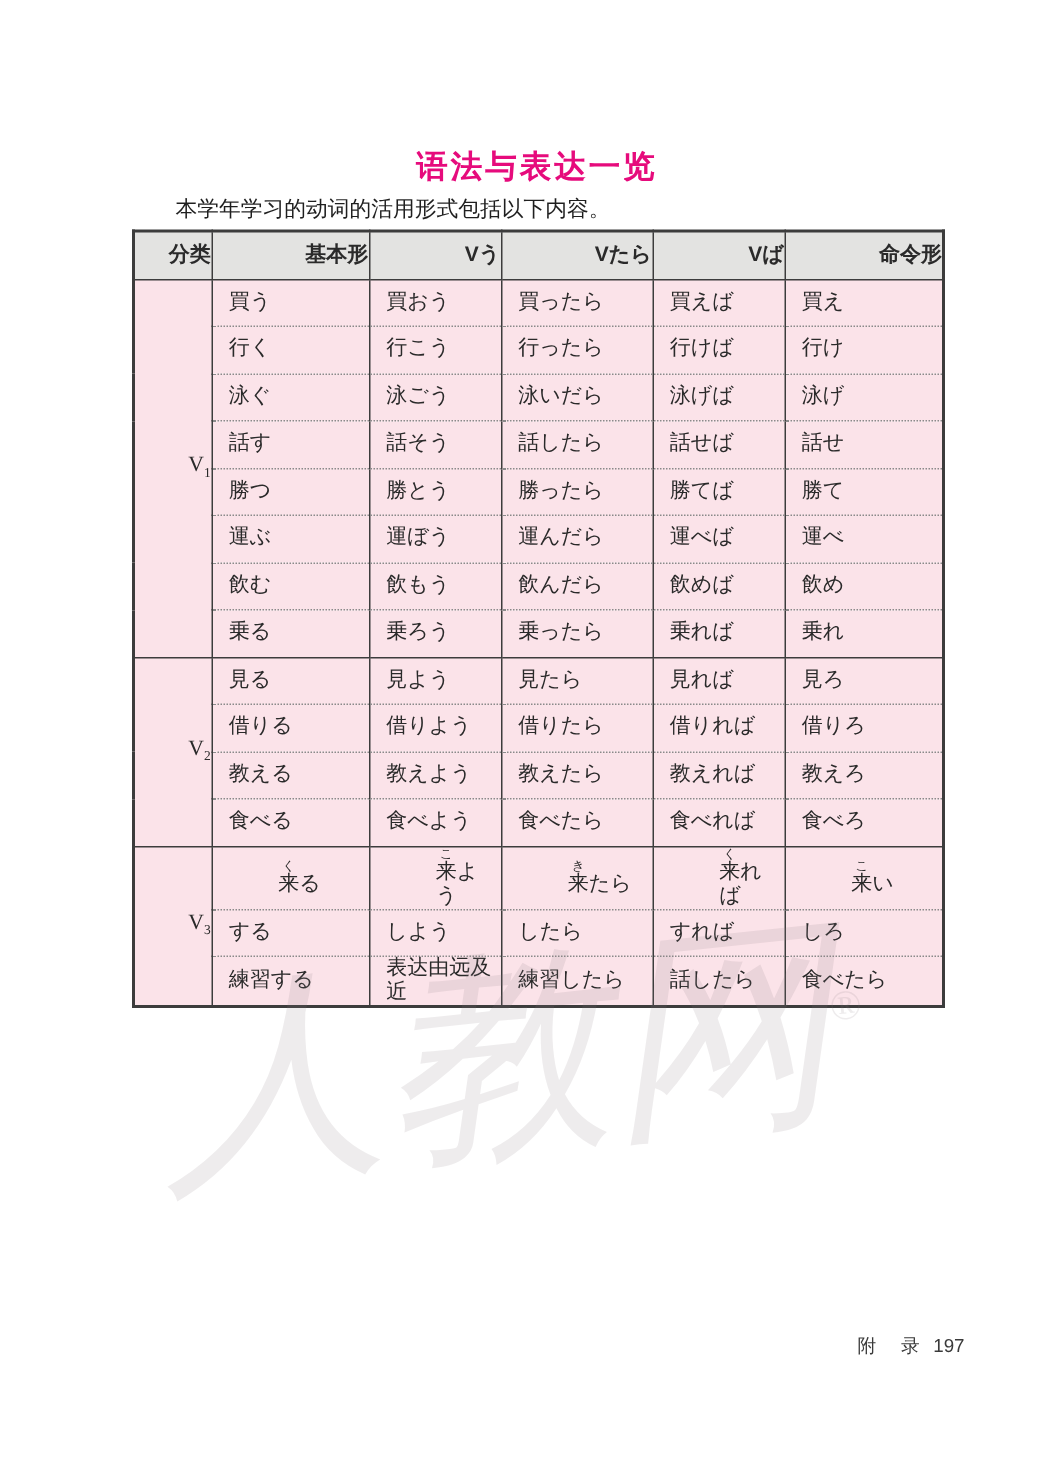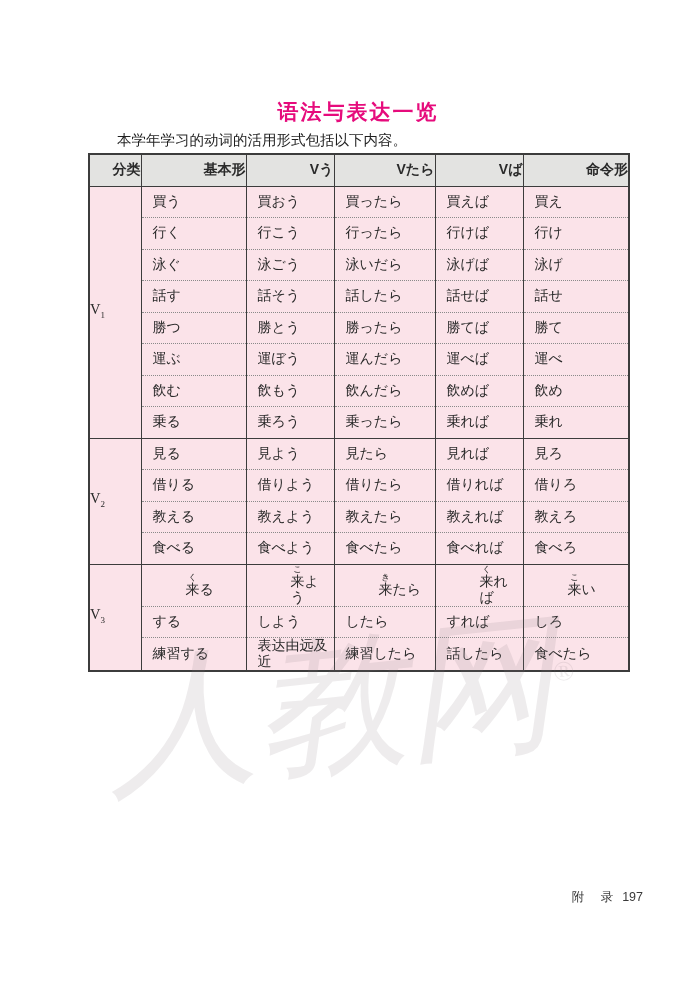--- a/index.html
+++ b/index.html
@@ -90,7 +90,7 @@
   table.conj tr.row-dotted td:not(.group-label){border-bottom:1px dotted var(--dotted);}
   table.conj tr.row-solid td:not(.group-label){border-bottom:1px solid var(--border);}
   table.conj td.group-label{
-    text-align:left;
+    text-align:right;
     padding:0;
     border-bottom:1px solid var(--border);
     font-size:14.5px;

